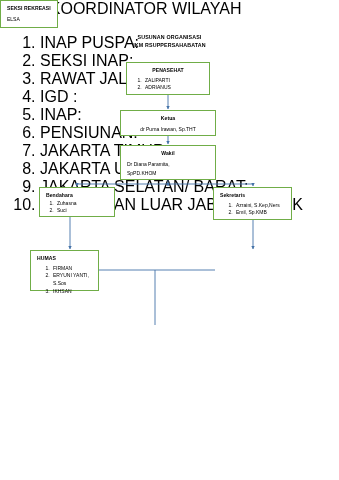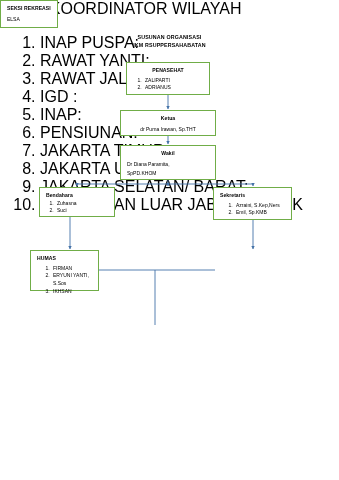--- a/index.html
+++ b/index.html
@@ -208,7 +208,7 @@
     <div class="oval-title">NAMA KOORDINATOR WILAYAH</div>
     <ol class="wilayah">
       <li>INAP PUSPA:</li>
-      <li>RAWAT YANTI:</li>
+      <li>SEKSI INAP:</li>
       <li>RAWAT JALAN:</li>
       <li>IGD :</li>
       <li>INAP:</li>

